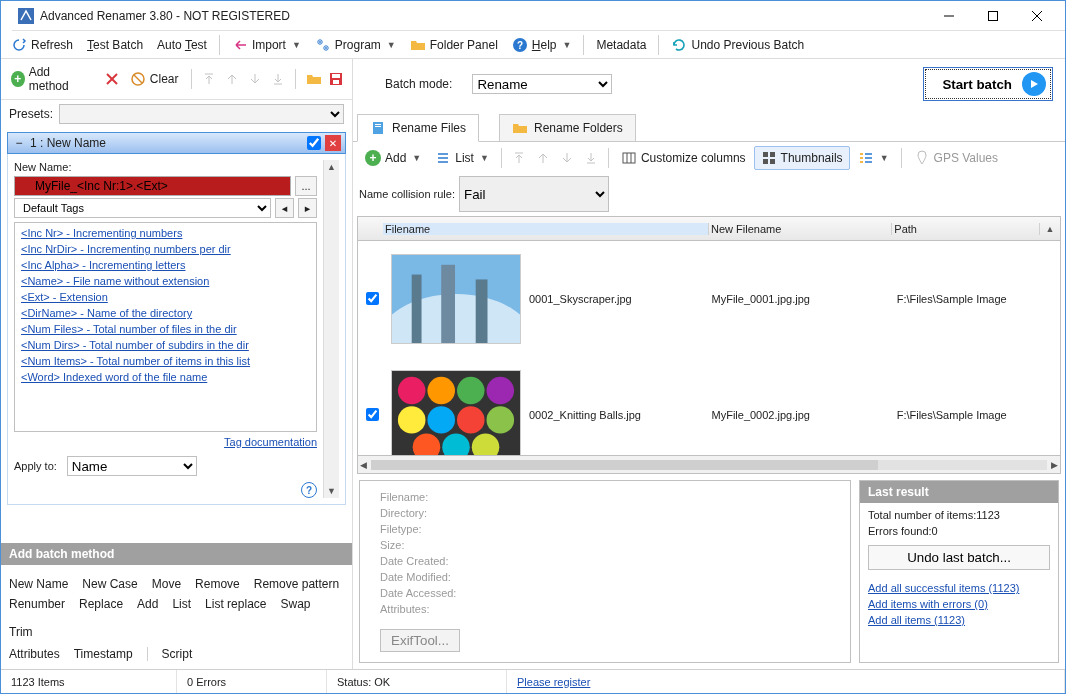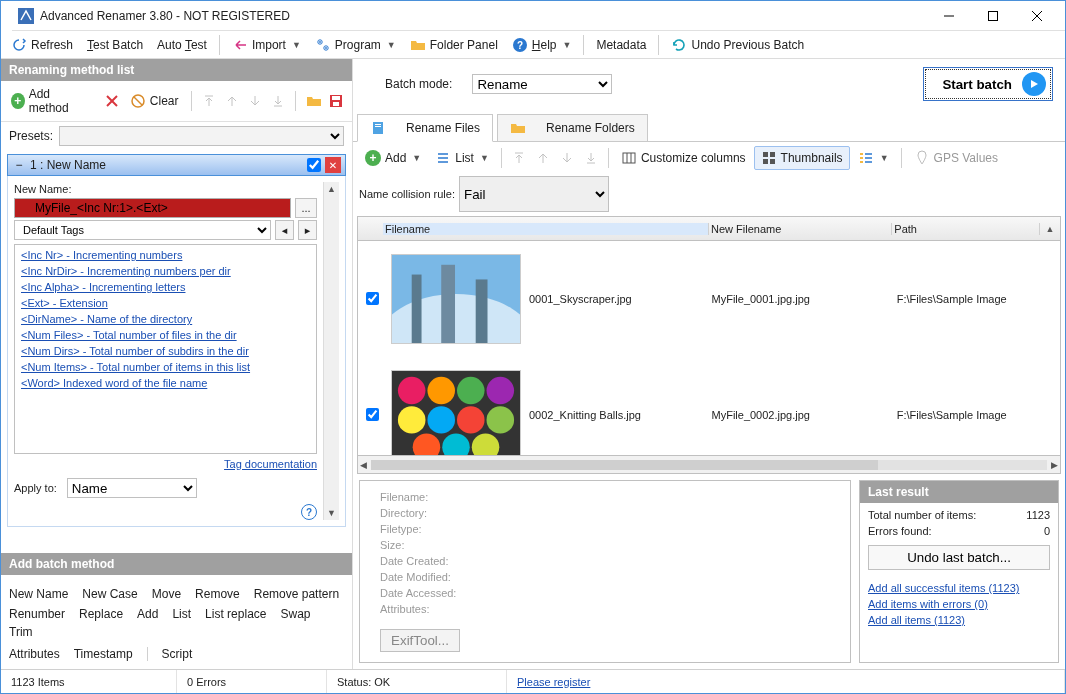--- a/index.html
+++ b/index.html
@@ -201,7 +201,6 @@
   <div class="main">
 
     <div class="left">
-      <div class="panel-head">Renaming method list</div>
       <div class="left-toolbar">
         <div class="add-btn">
             <span class="greenplus">+</span>

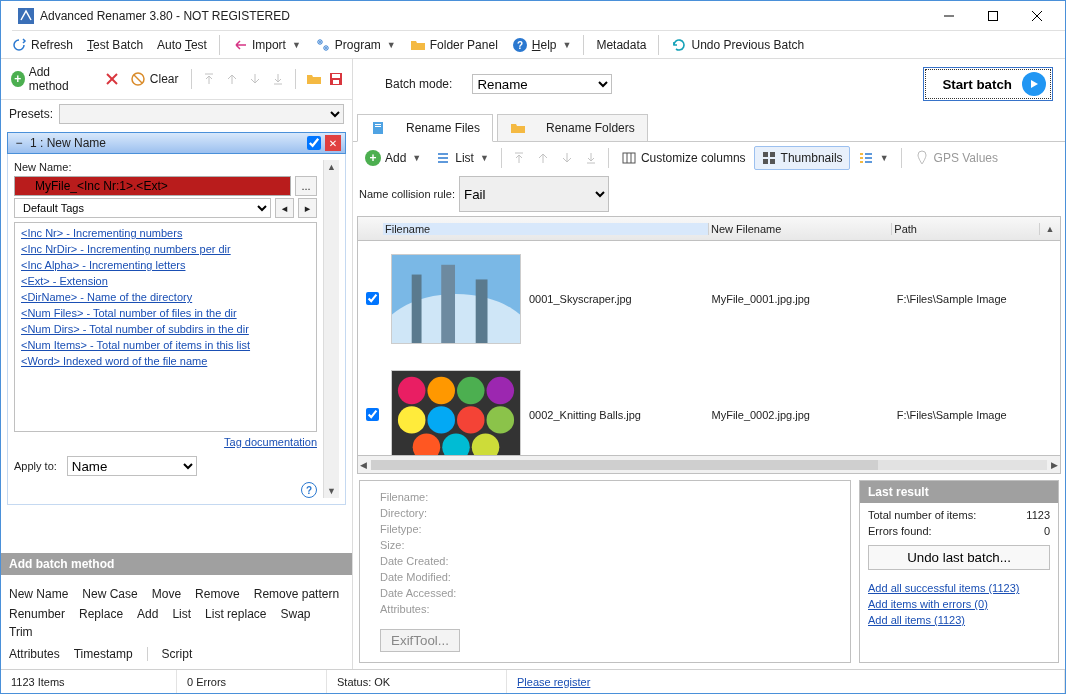--- a/index.html
+++ b/index.html
@@ -64,7 +64,7 @@
   .play svg { fill: #fff; }
   
   .tabs { display: flex; align-items: flex-end; gap: 0; padding: 8px 4px 0 4px; }
-  .tab { display: flex; align-items: center; gap: 20px; padding: 5px 12px; border: 1px solid #c9c9c9; background: #f4f4f4; margin-right: 4px; position: relative; top: 1px; }
+  .tab { display: flex; align-items: center; gap: 6px; padding: 5px 12px; border: 1px solid #c9c9c9; background: #f4f4f4; margin-right: 20px; position: relative; top: 1px; }
   .tab.active { background: #fff; border-bottom-color: #fff; }
   .tabborder { border-top: 1px solid #c9c9c9; }
   

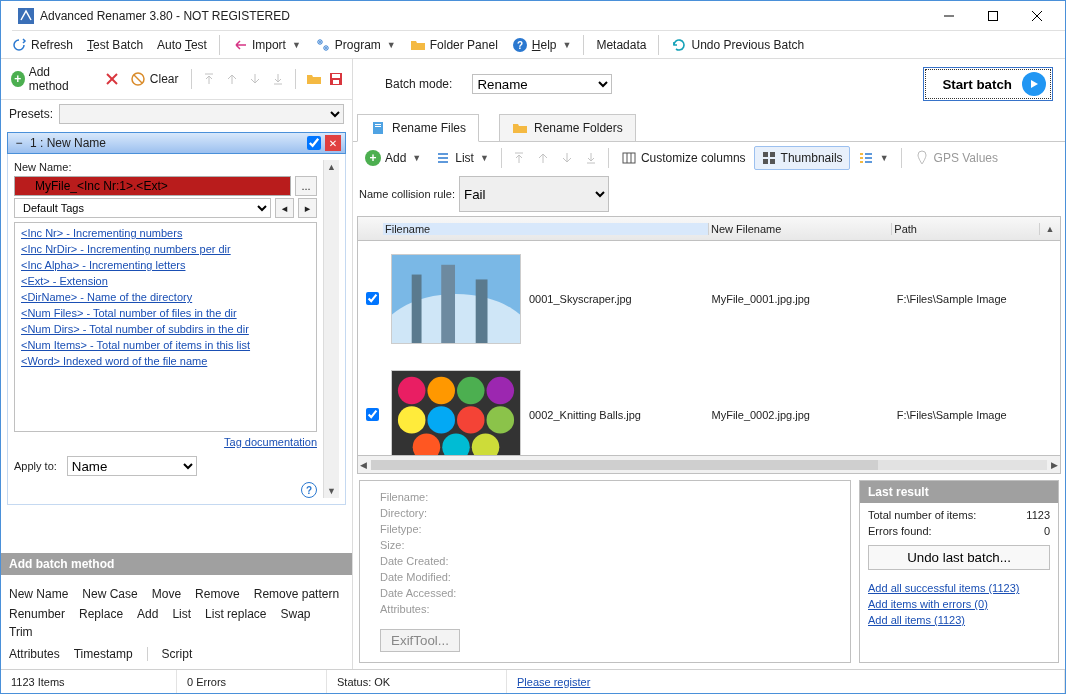--- a/index.html
+++ b/index.html
@@ -283,6 +283,7 @@
               <a>&lt;Inc Nr&gt; - Incrementing numbers</a>
               <a>&lt;Inc NrDir&gt; - Incrementing numbers per dir</a>
               <a>&lt;Inc Alpha&gt; - Incrementing letters</a>
+              <a>&lt;Name&gt; - File name without extension</a>
               <a>&lt;Ext&gt; - Extension</a>
               <a>&lt;DirName&gt; - Name of the directory</a>
               <a>&lt;Num Files&gt; - Total number of files in the dir</a>

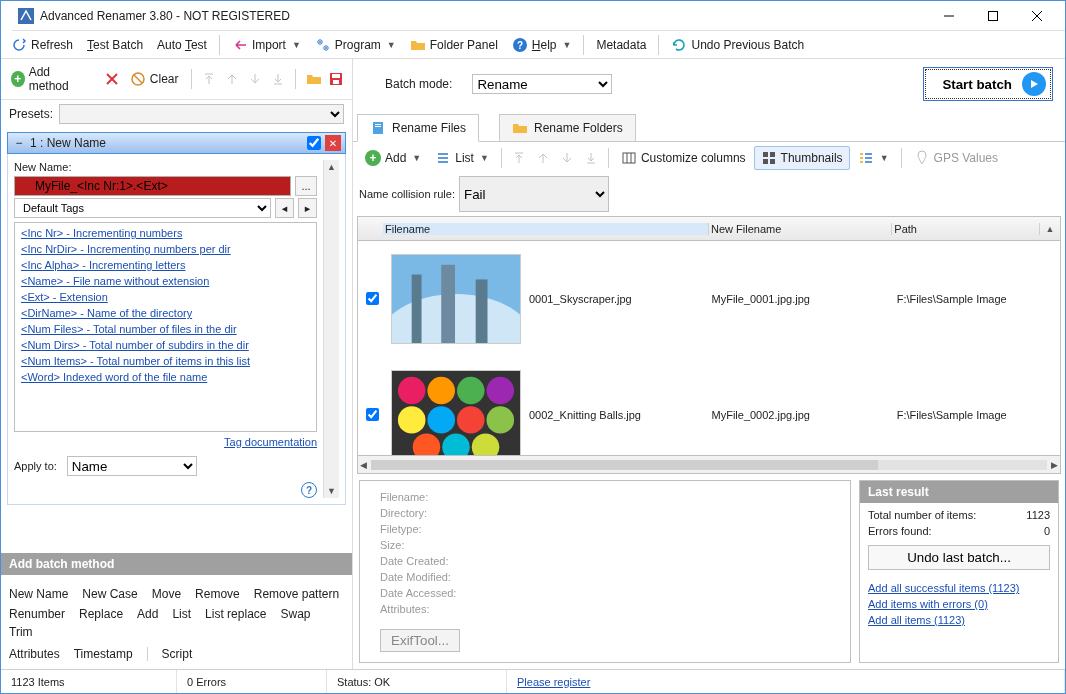--- a/index.html
+++ b/index.html
@@ -100,7 +100,7 @@
   .result-card { width: 200px; border: 1px solid #c0c0c0; display: flex; flex-direction: column; }
   .result-card .panel-head { font-size: 12px; }
   .result-card .body { padding: 6px 8px; display: flex; flex-direction: column; gap: 4px; font-size: 11px; flex: 1; }
-  .result-card .stat { display: flex; justify-content: space-between; }
+  .result-card .stat { display: flex; }
   .result-card button { margin: 4px 0 8px 0; padding: 4px 0; border: 1px solid #c0c0c0; background: #f8f8f8; }
   .result-card a { color: #1a4fb4; text-decoration: underline; cursor: pointer; }
   

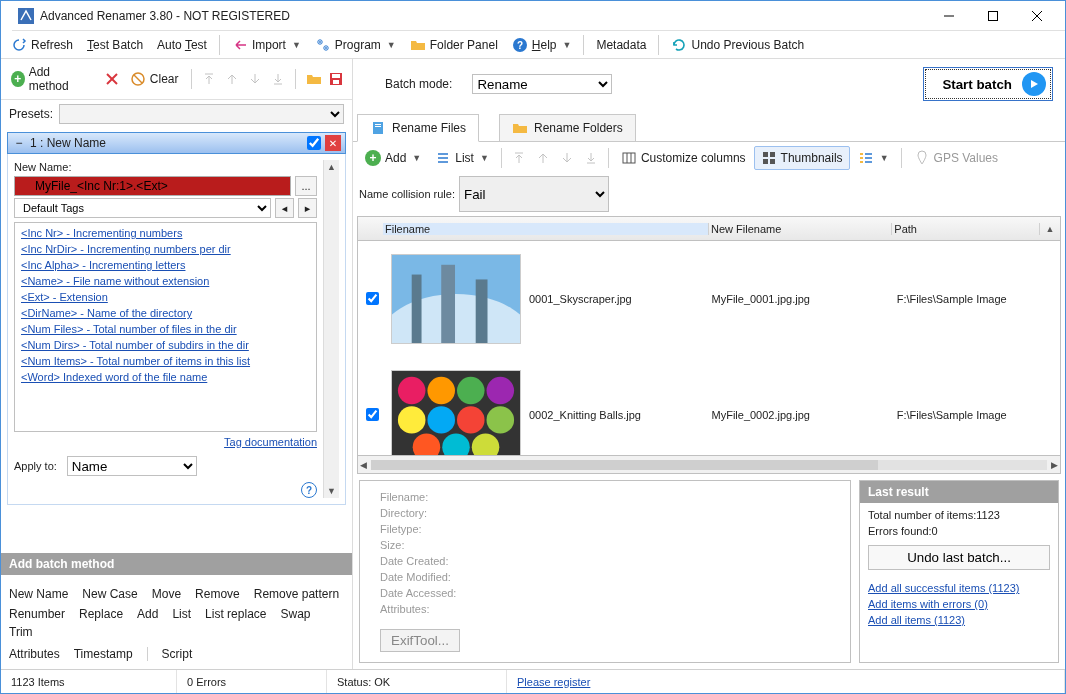--- a/index.html
+++ b/index.html
@@ -52,7 +52,7 @@
   .help-icon { color: #2a78d0; font-weight: bold; margin-top: 6px; float: right; width:16px; height:16px; display:flex; align-items:center; justify-content:center; border:1px solid #2a78d0; border-radius:50%; font-size:10px; }
   
   .add-batch { padding: 6px 8px 8px 8px; }
-  .add-batch .linkrow { display: flex; flex-wrap: wrap; gap: 4px 14px; margin-top: 6px; }
+  .add-batch .linkrow { display: flex; flex-wrap: wrap; gap: 14px 14px; margin-top: 6px; }
   .add-batch span { cursor: pointer; }
   .lsep { width: 1px; background: #d0d0d0; align-self: stretch; }
   

